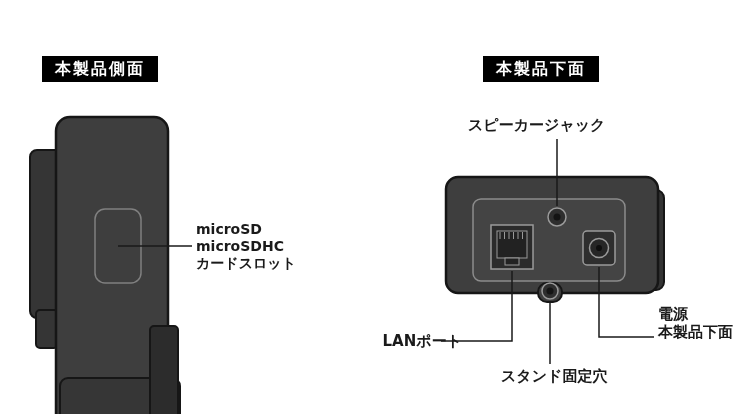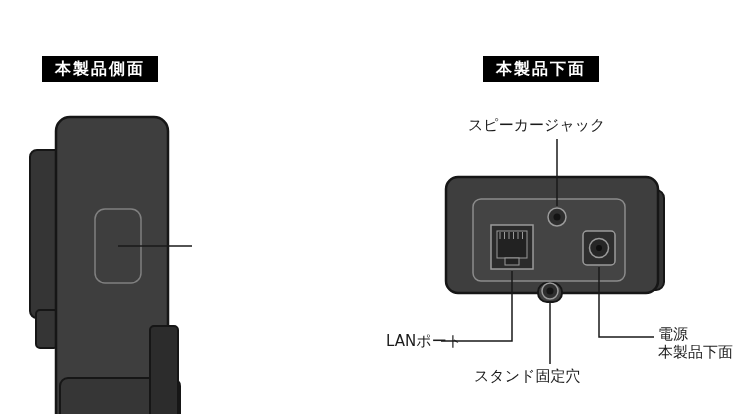--- a/index.html
+++ b/index.html
@@ -38,6 +38,7 @@
     font-size: 15px;
     line-height: 18px;
     white-space: nowrap;
+    font-weight: bold;
   }
   .callout.small {
     font-size: 14px;

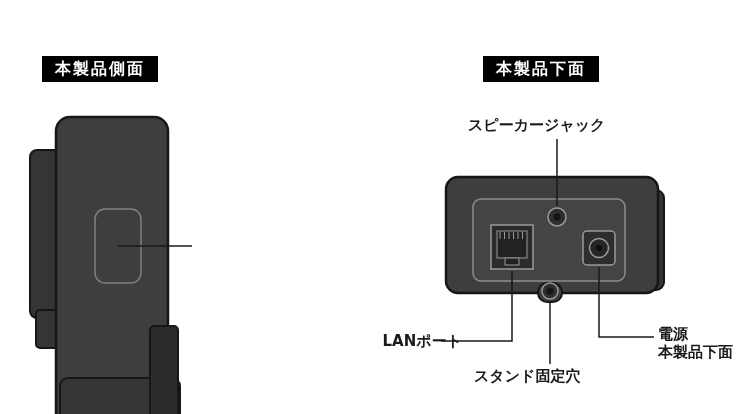--- a/index.html
+++ b/index.html
@@ -122,6 +122,11 @@
 
   <div class="callout" style="left:468px; top:116px;">スピーカージャック</div>
 
+  <div class="callout small" style="left:196px; top:221px;">
+    <span class="line">microSD</span>
+    <span class="line">microSDHC</span>
+    <span class="line">カードスロット</span>
+  </div>
 
   <div class="callout align-right" style="left:356px; top:332px; width:80px;margin-left:26px;">LANポート</div>
 

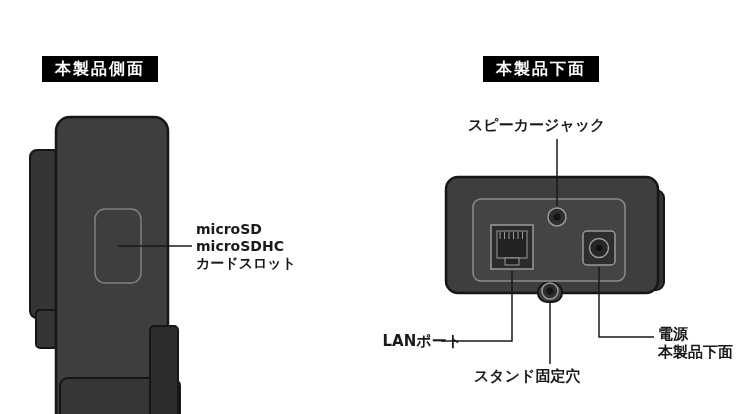--- a/index.html
+++ b/index.html
@@ -132,7 +132,7 @@
 
   <div class="callout" style="left:474px; top:367px;text-align:center;">スタンド固定穴</div>
 
-  <div class="callout" style="left:658px; top:325px;">
+  <div class="callout" style="left:658px; top:305px;">
     <span class="line">電源</span>
     <span class="line">本製品下面</span>
   </div>

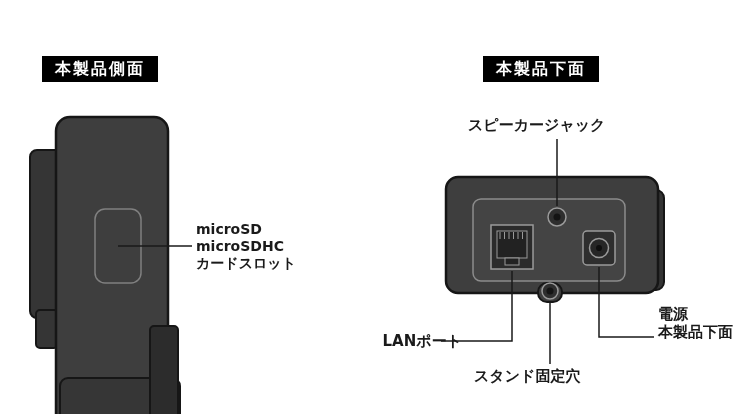--- a/index.html
+++ b/index.html
@@ -130,7 +130,7 @@
 
   <div class="callout align-right" style="left:356px; top:332px; width:80px;margin-left:26px;">LANポート</div>
 
-  <div class="callout" style="left:474px; top:367px;text-align:center;">スタンド固定穴</div>
+  <div class="callout" style="left:501px; top:367px;text-align:center;">スタンド固定穴</div>
 
   <div class="callout" style="left:658px; top:305px;">
     <span class="line">電源</span>

